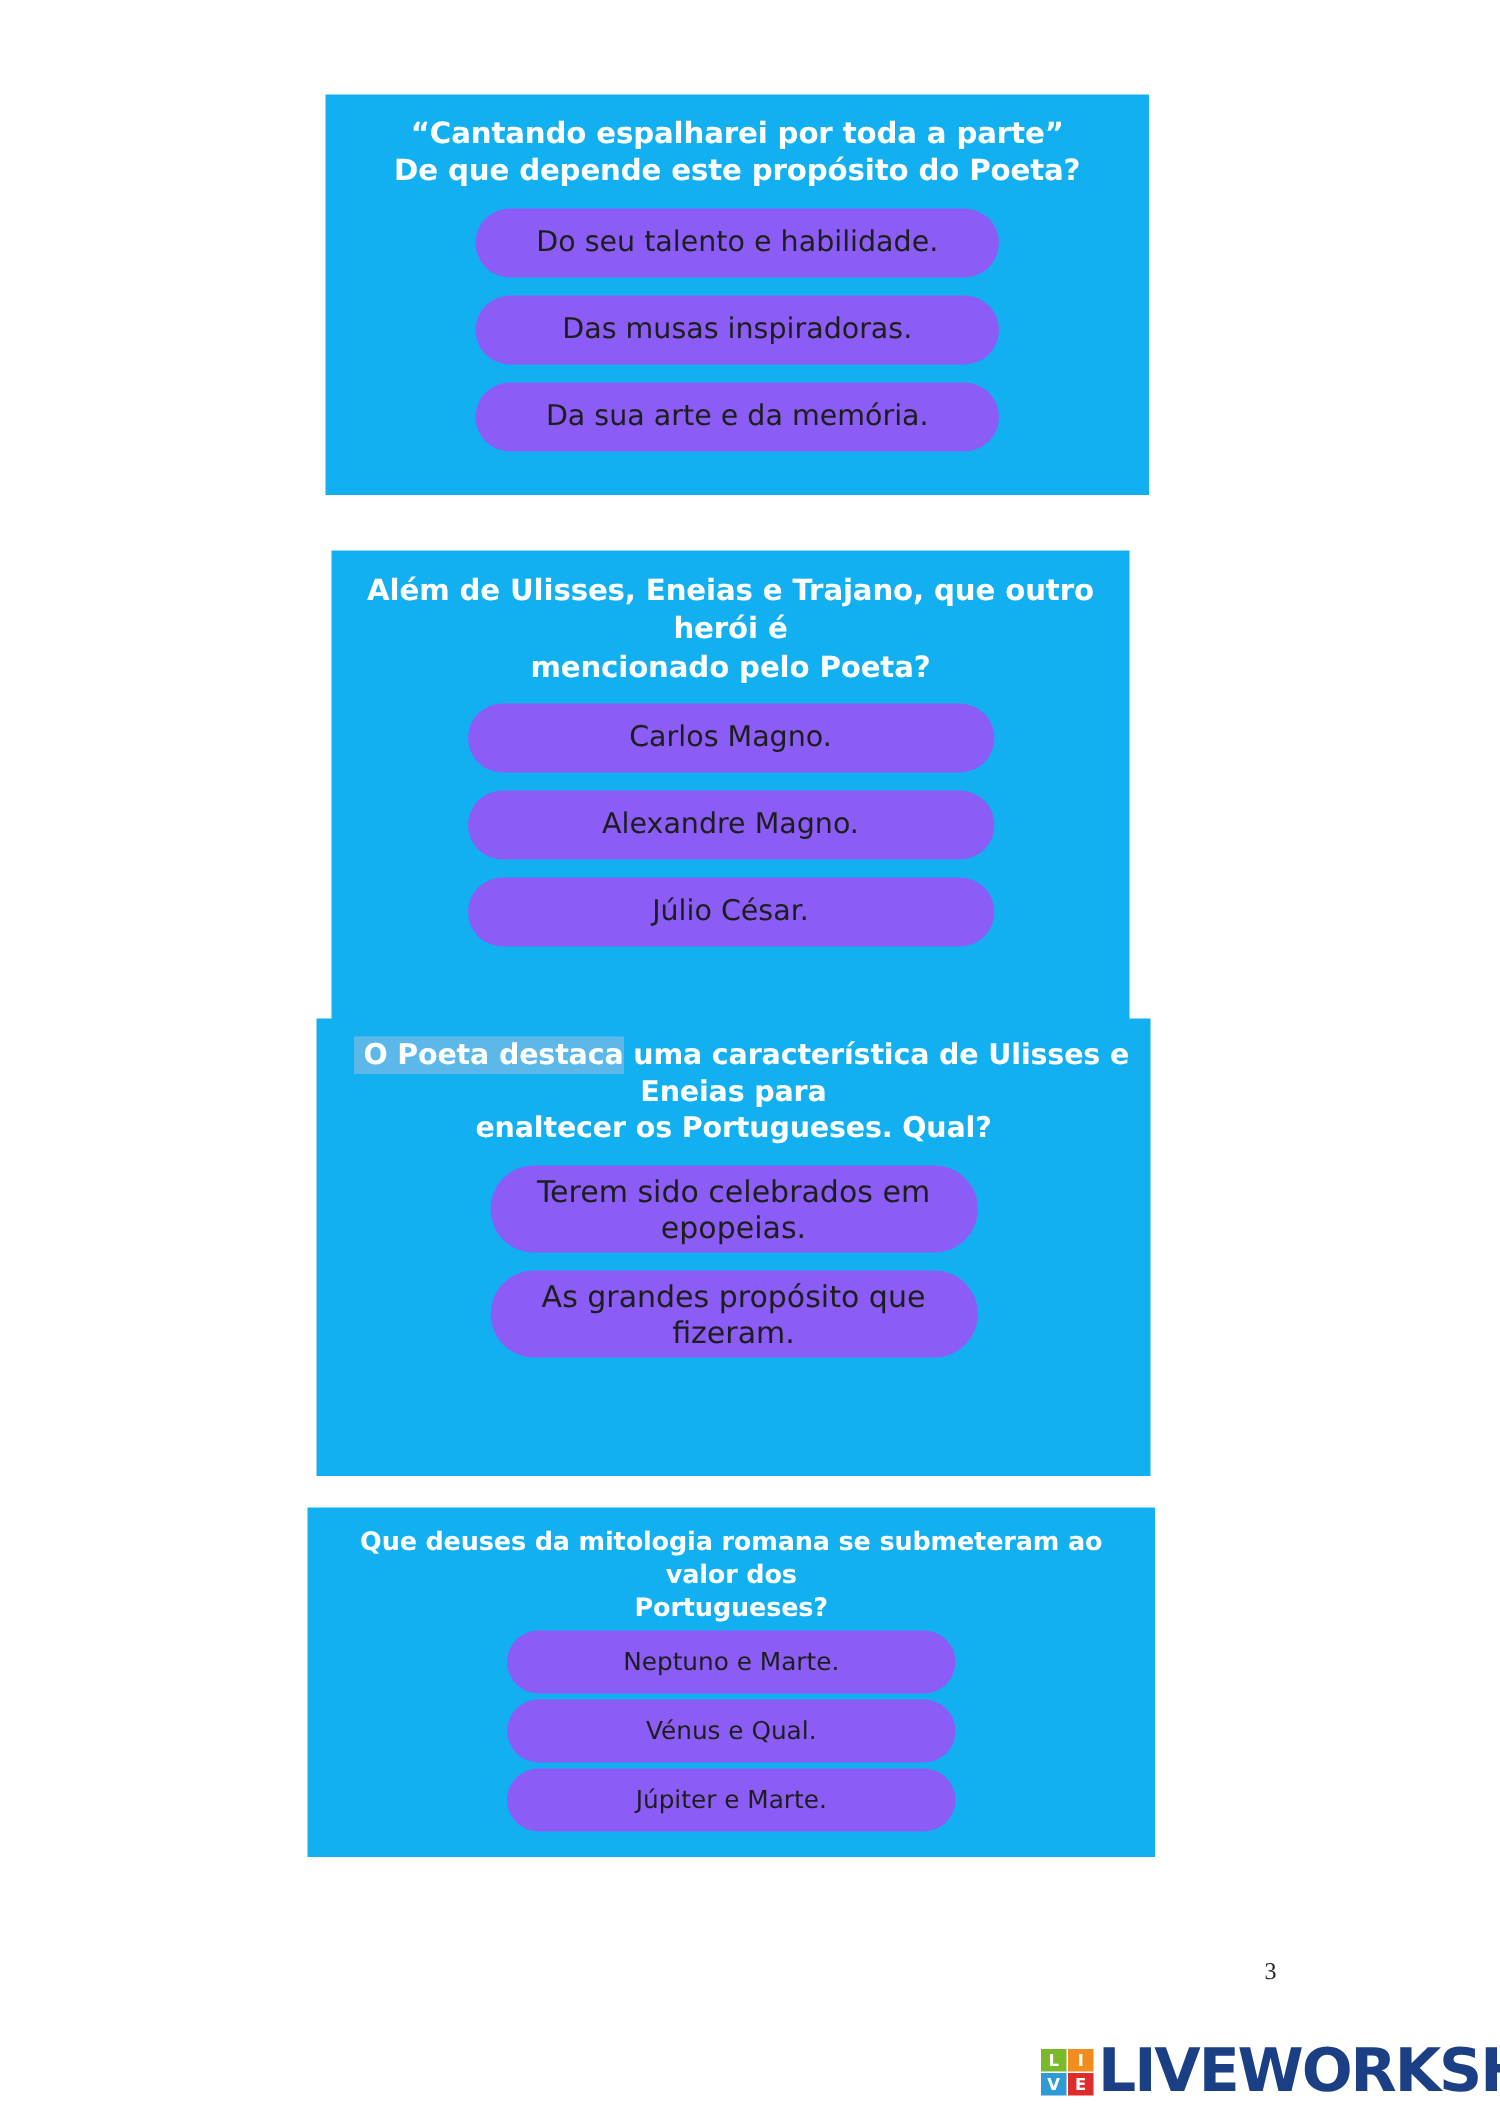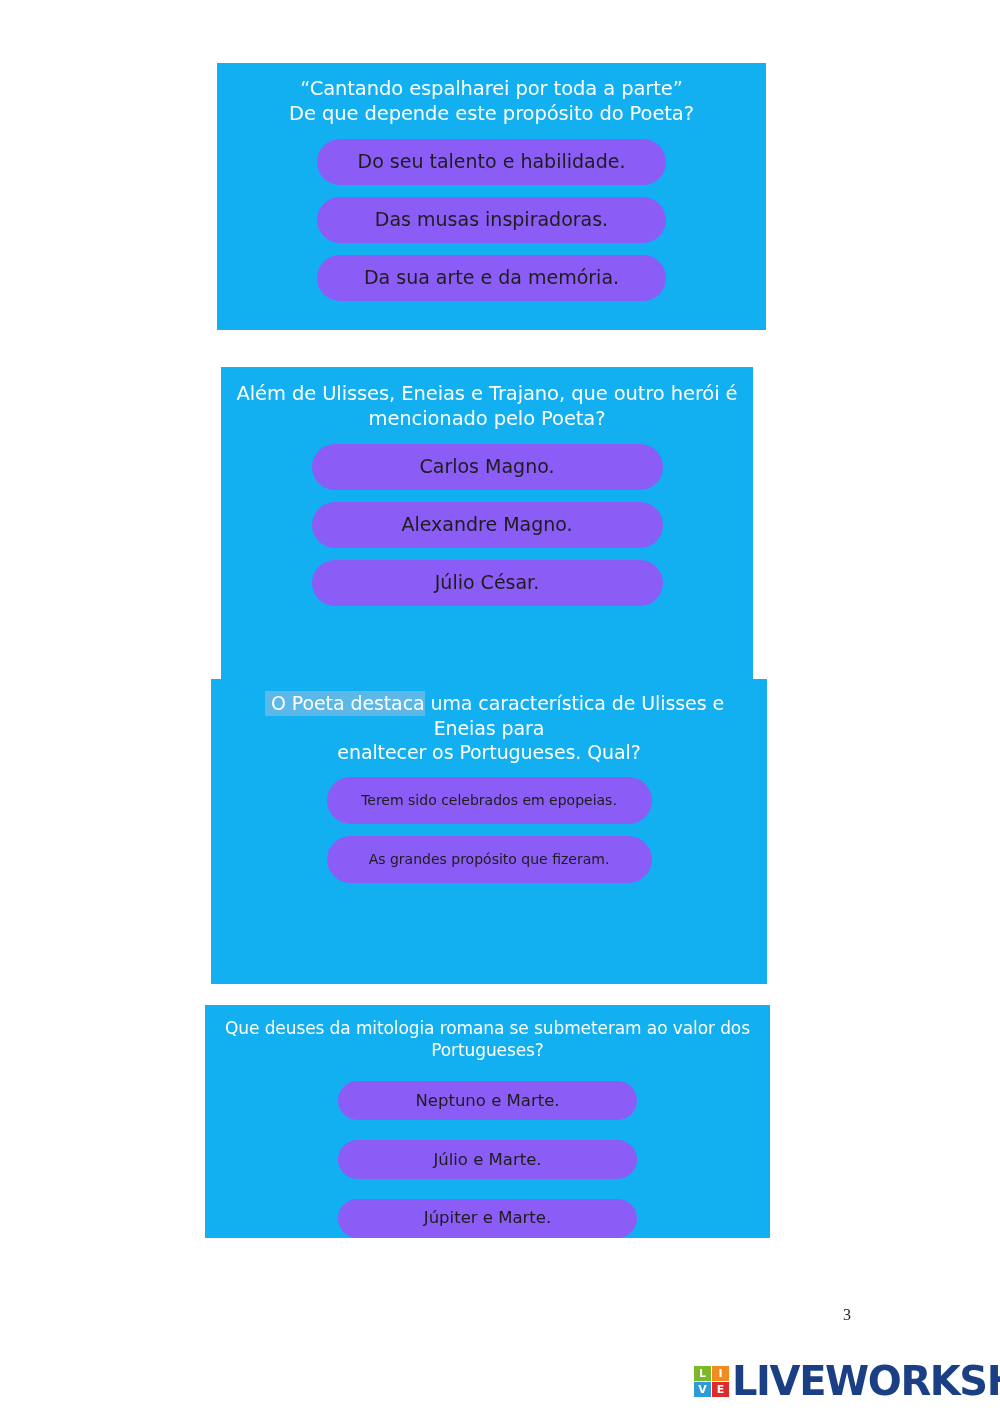--- a/index.html
+++ b/index.html
@@ -35,7 +35,7 @@
     color: #ffffff;
     text-align: center;
     line-height: 1.30;
-    font-weight: 400;
+    font-weight: 700;
     letter-spacing: -0.1px;
     width: 100%;
     box-sizing: border-box;

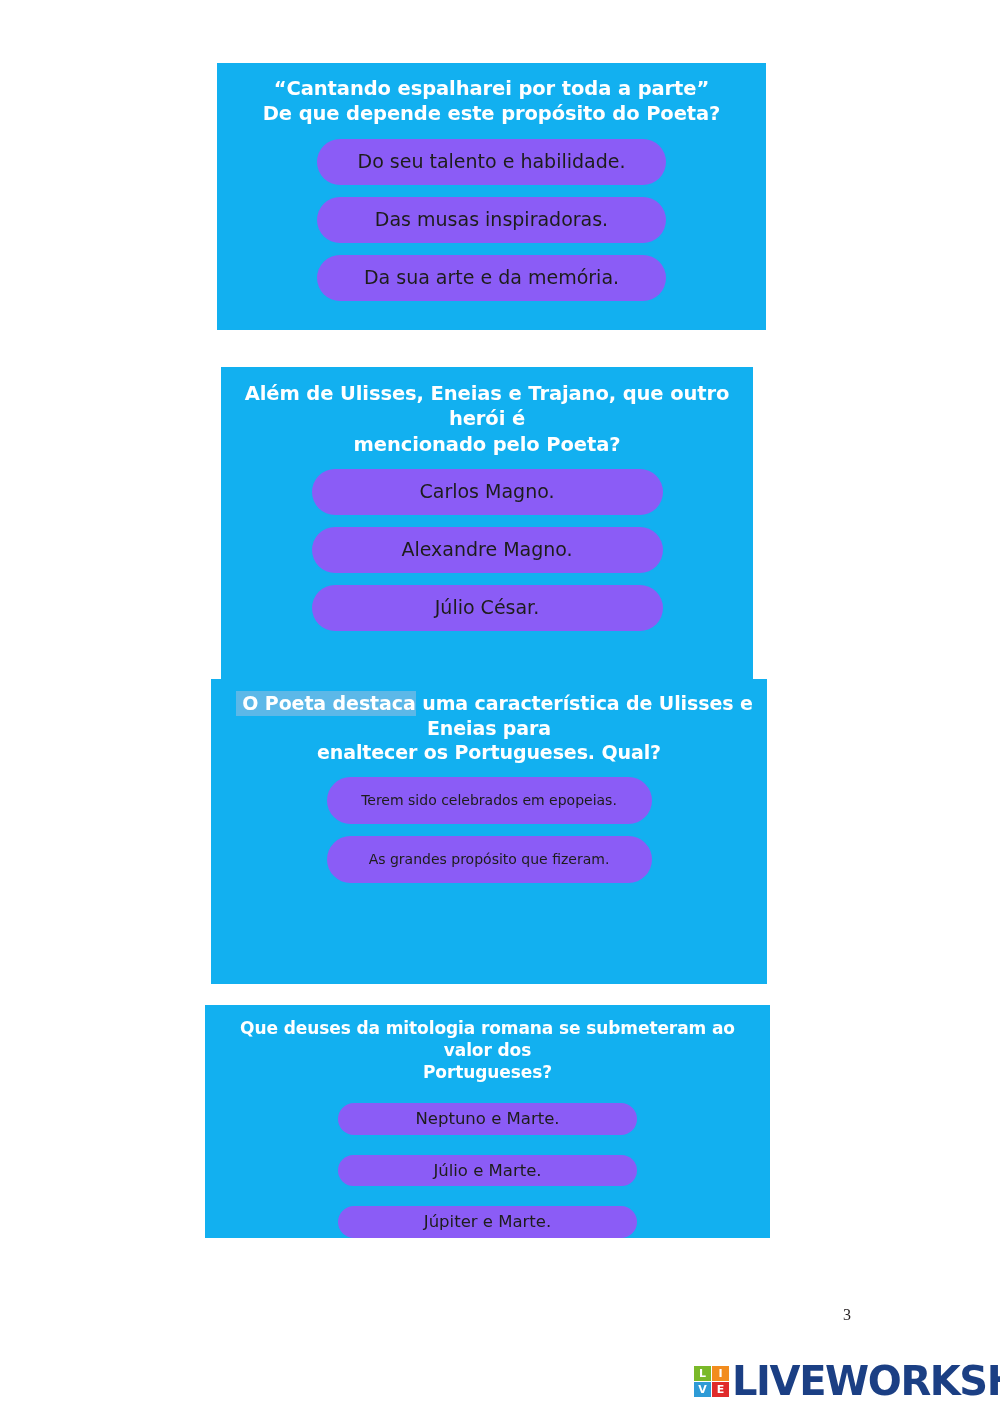--- a/index.html
+++ b/index.html
@@ -77,7 +77,7 @@
   
   #q3 { left: 211px; top: 679px; width: 556px; height: 305px; padding-top: 12px; }
   #q3 .qtext { font-size: 19px; padding: 0 10px; }
-  #q3 .opt { width: 325px; height: 47px; font-size: 14px; margin-top: 12px; }
+  #q3 .opt { width: 325px; height: 58px; font-size: 20px; margin-top: 12px; }
   #q3 .opt:first-of-type { margin-top: 19px; }
 
   

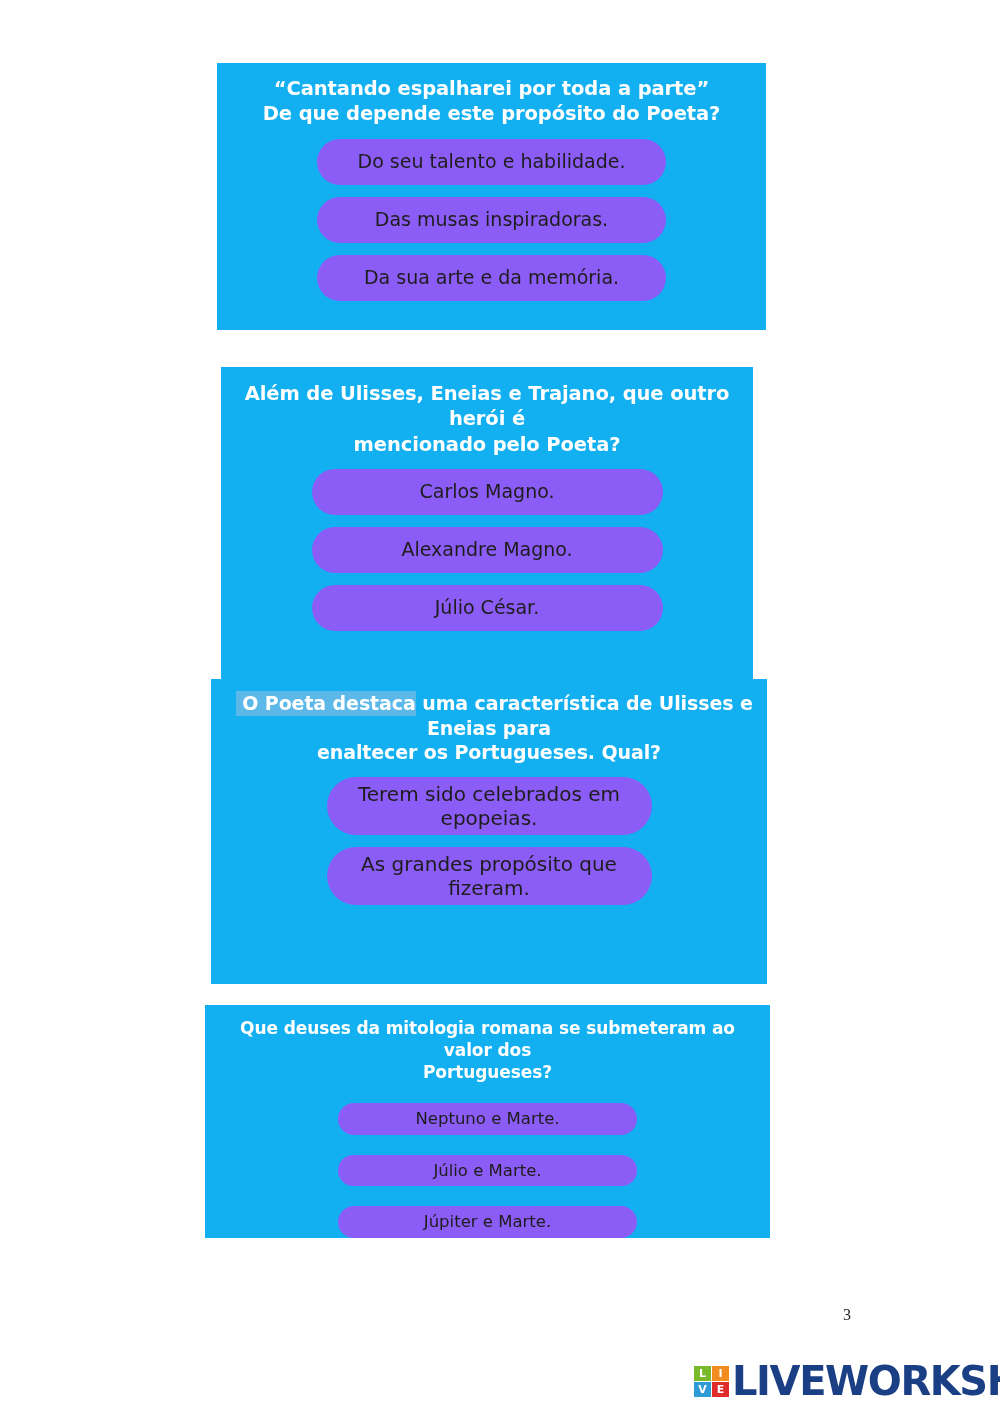--- a/index.html
+++ b/index.html
@@ -83,7 +83,7 @@
   
   #q4 { left: 205px; top: 1005px; width: 565px; height: 233px; padding-top: 12px; }
   #q4 .qtext { font-size: 17px; padding: 0 14px; }
-  #q4 .opt { width: 299px; height: 42px; font-size: 16.5px; margin-top: 20px; }
+  #q4 .opt { width: 299px; height: 42px; font-size: 16.5px; margin-top: 4px; }
   #q4 .opt:first-of-type { margin-top: 19px; }
 
   

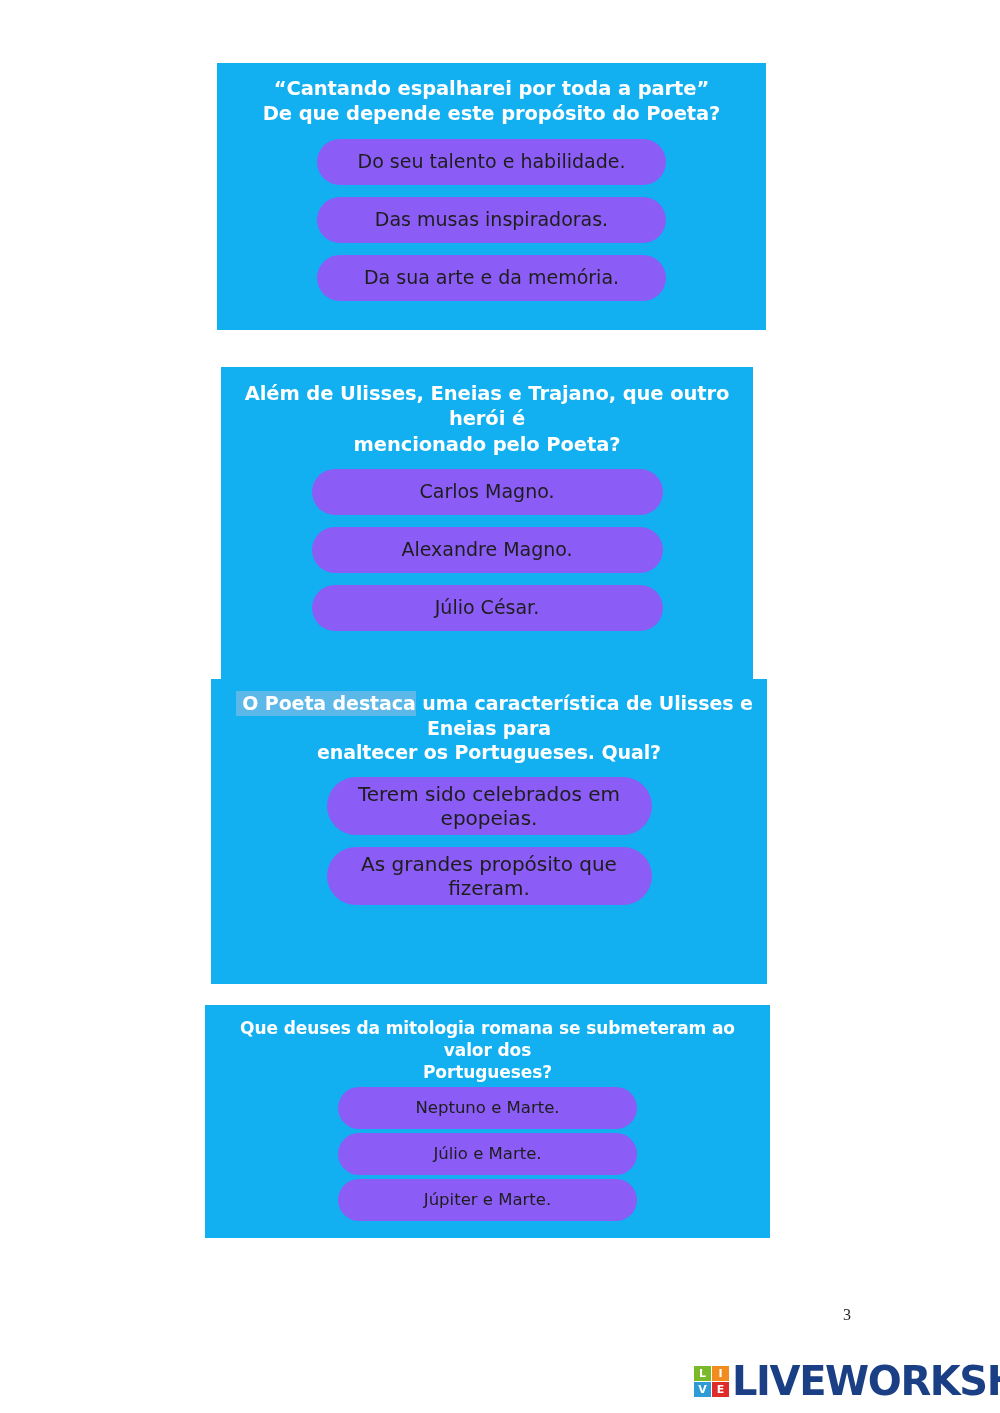--- a/index.html
+++ b/index.html
@@ -176,7 +176,7 @@
       <span>Portugueses?</span>
     </div>
     <div class="opt">Neptuno e Marte.</div>
-    <div class="opt">Júlio e Marte.</div>
+    <div class="opt">Vénus e Qual.</div>
     <div class="opt">Júpiter e Marte.</div>
   </div>
 

